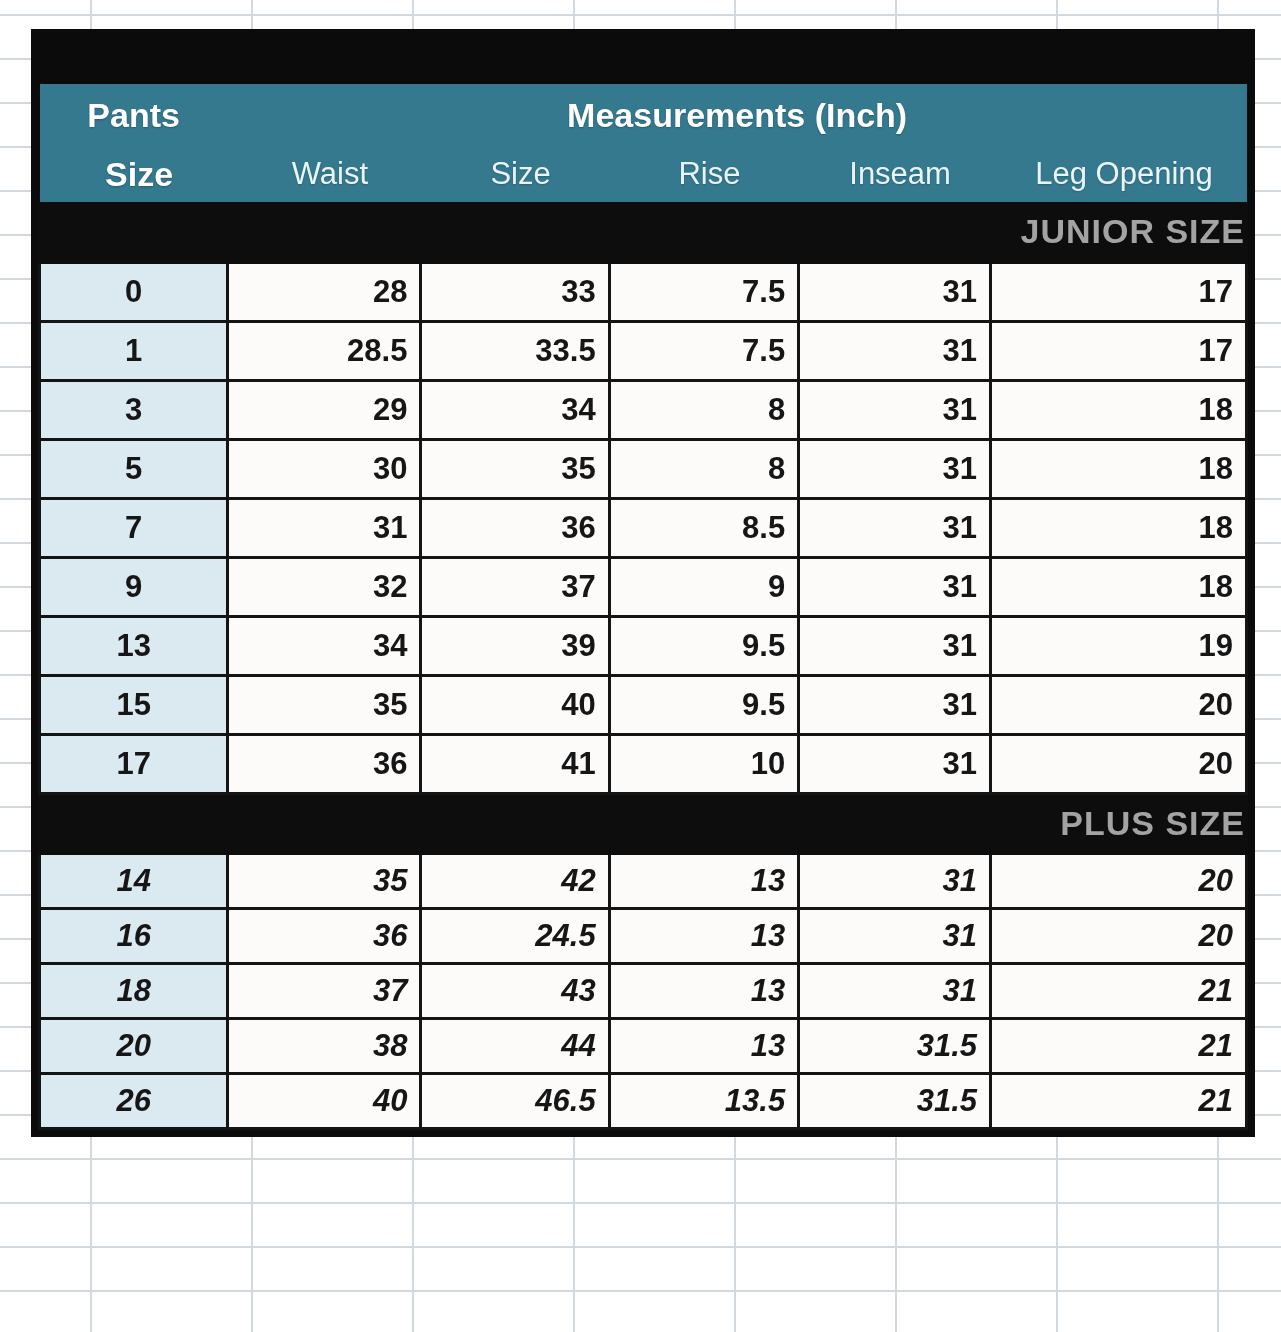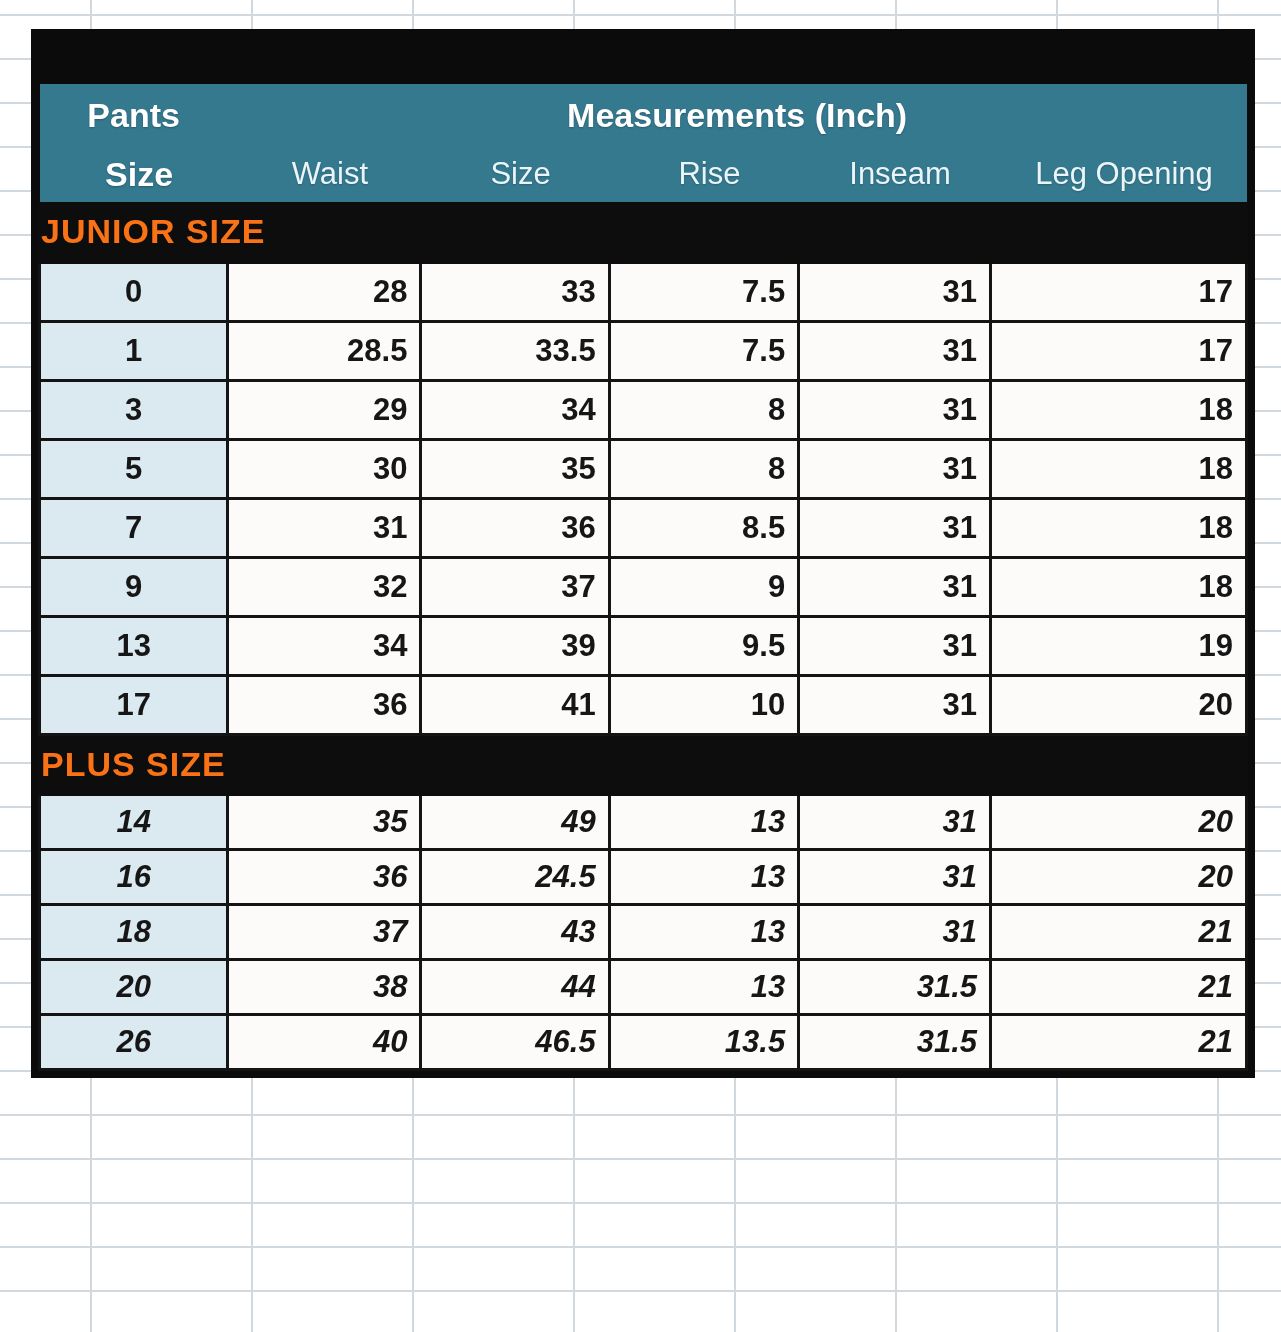--- a/index.html
+++ b/index.html
@@ -67,8 +67,8 @@
     background:var(--section-bg);
     border-color:var(--section-bg);
     height:60px;
-    text-align:left;
-    color:#f97316;
+    text-align:right;
+    color:#a3a3a3;
     font-size:34px;
     font-weight:bold;
     letter-spacing:1px;

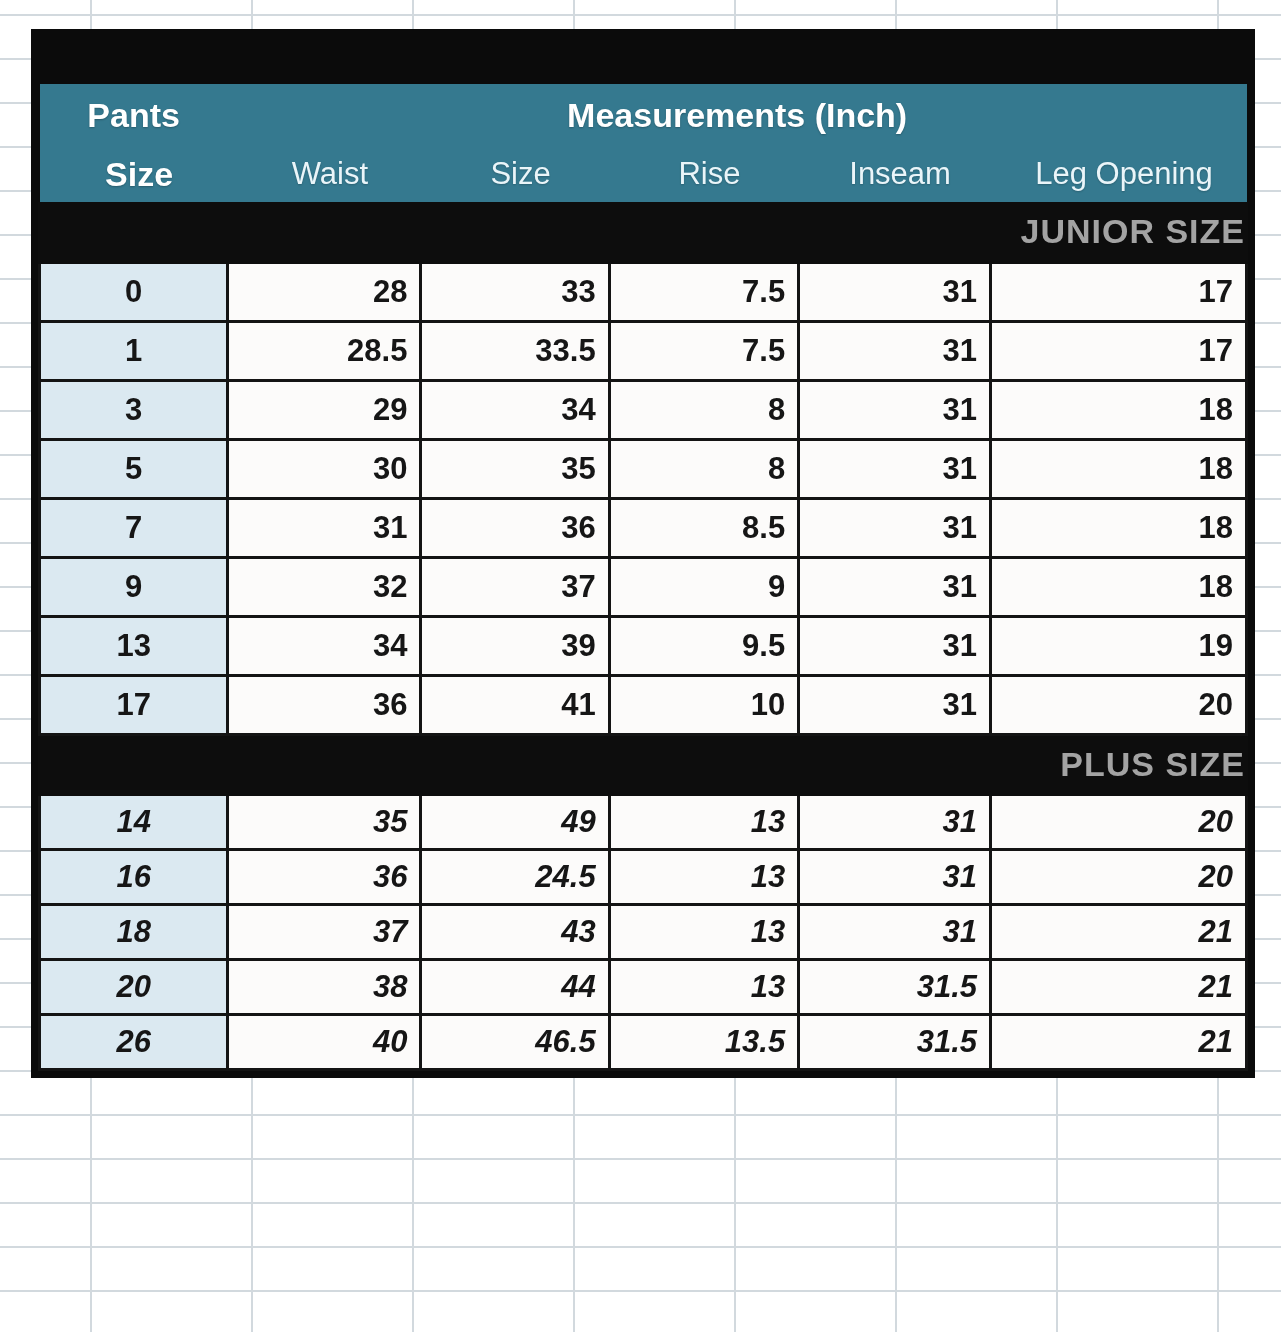--- a/index.html
+++ b/index.html
@@ -176,6 +176,14 @@
     <td class="value-cell">19</td>
   </tr>
 
+  <tr class="junior">
+    <td class="size-cell">15</td>
+    <td class="value-cell">35</td>
+    <td class="value-cell">40</td>
+    <td class="value-cell">9.5</td>
+    <td class="value-cell">31</td>
+    <td class="value-cell">20</td>
+  </tr>
 
   <tr class="junior">
     <td class="size-cell">17</td>

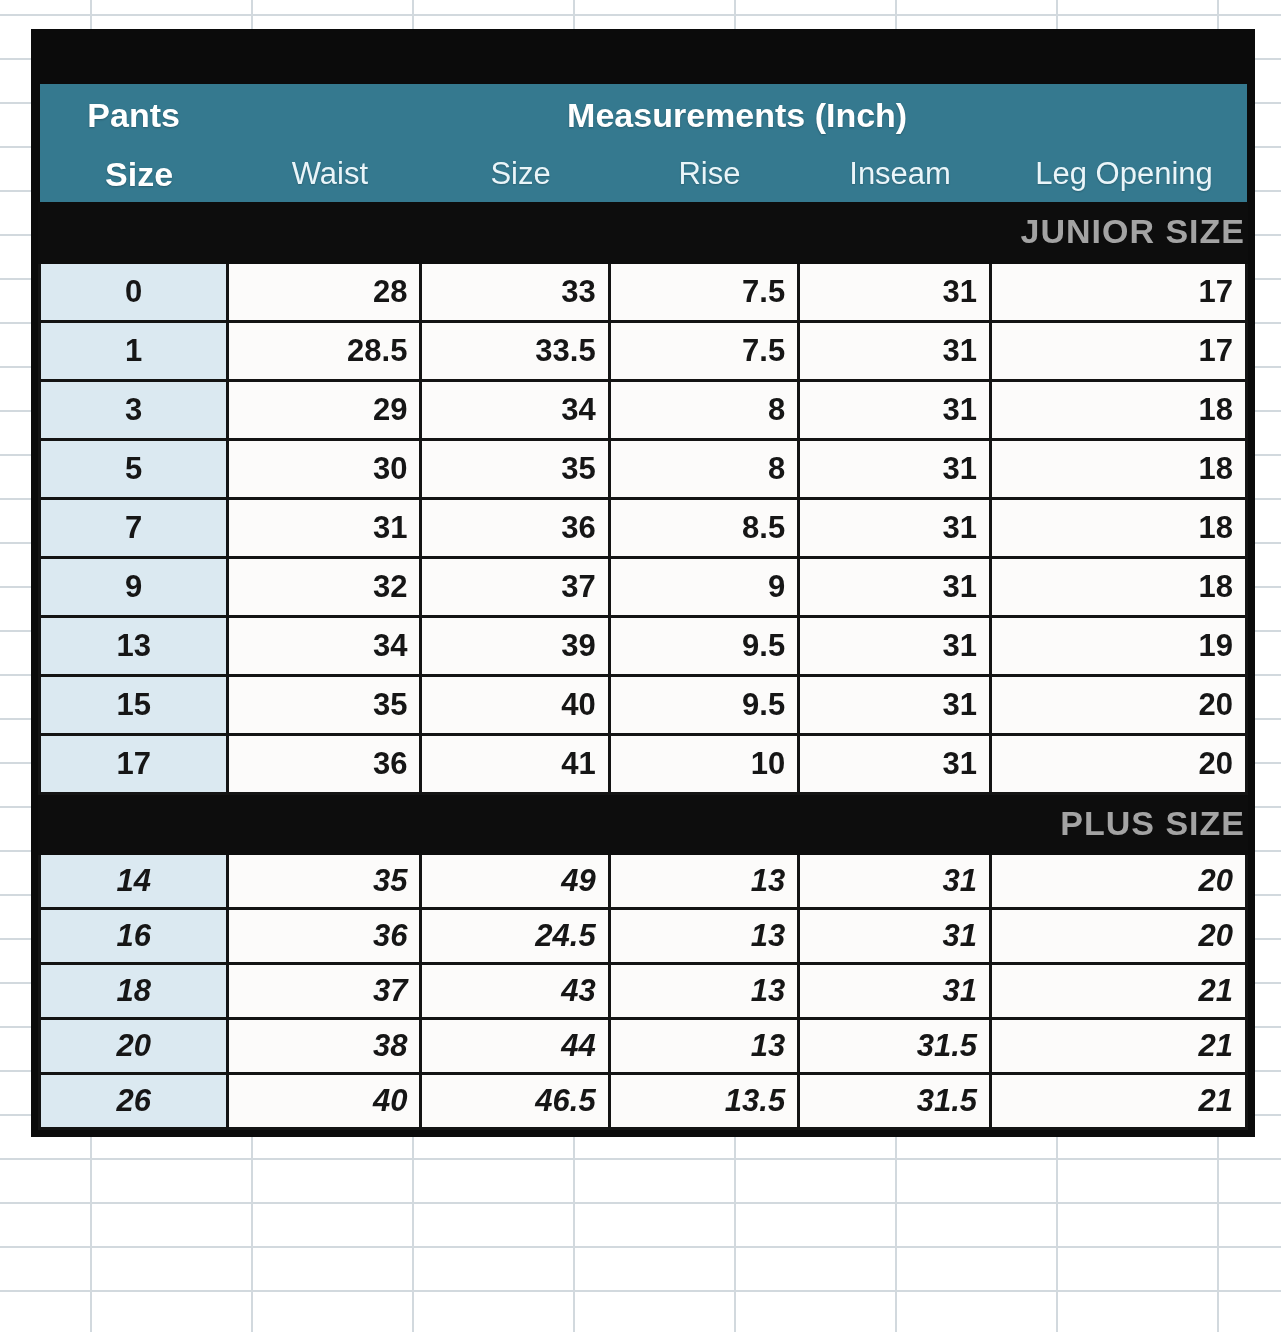--- a/index.html
+++ b/index.html
@@ -201,7 +201,7 @@
   <tr class="plus">
     <td class="size-cell">14</td>
     <td class="value-cell">35</td>
-    <td class="value-cell">49</td>
+    <td class="value-cell">42</td>
     <td class="value-cell">13</td>
     <td class="value-cell">31</td>
     <td class="value-cell">20</td>

